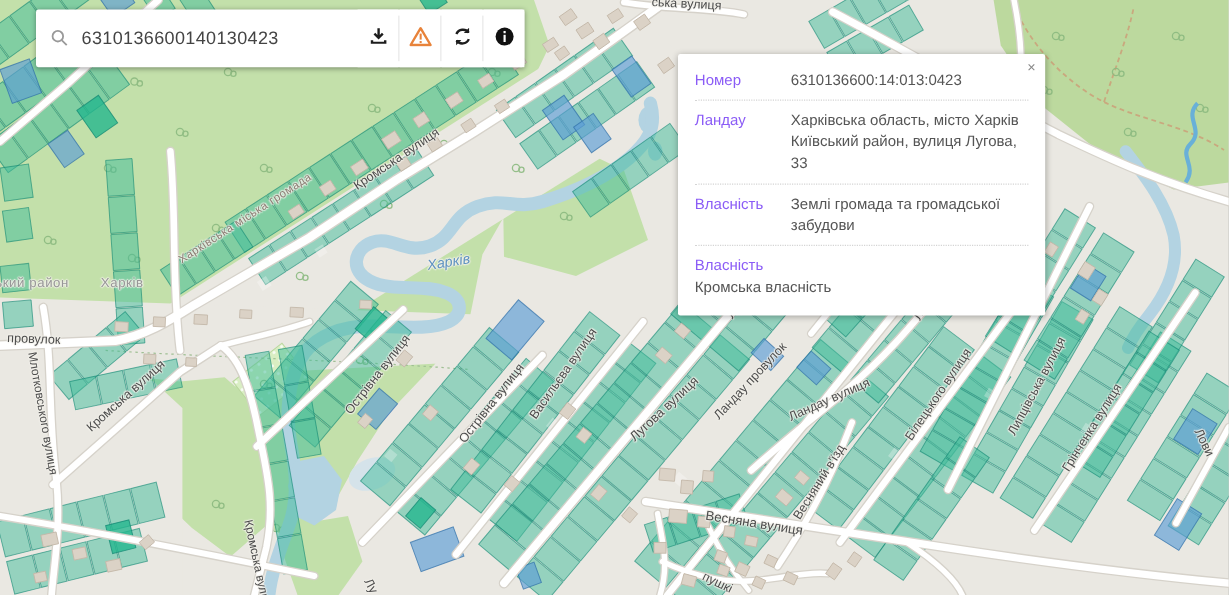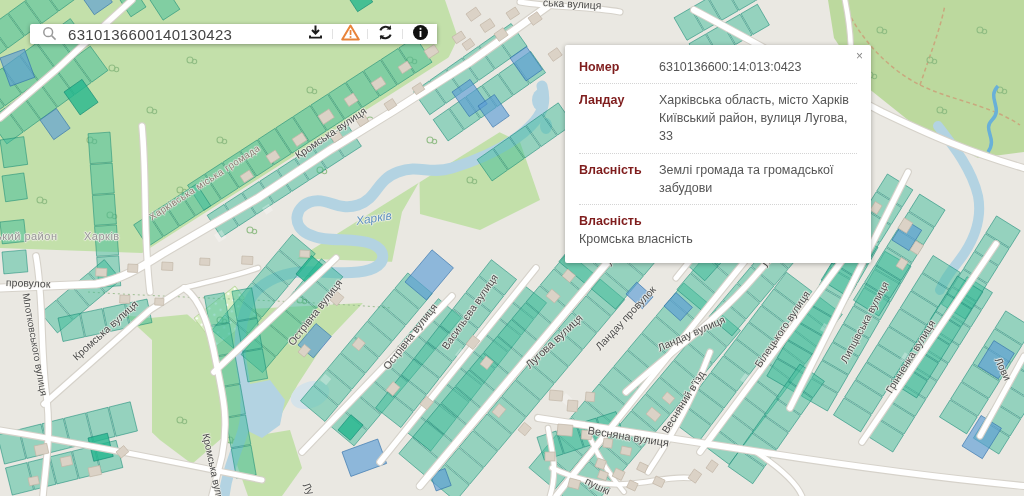--- a/index.html
+++ b/index.html
@@ -20,7 +20,7 @@
   .lbl-admin{font-size:9.5px;color:#8a7c72;letter-spacing:.5px;}
   .lbl-river{font-size:12px;color:#5f93c0;font-style:italic;}
   
-  #searchbar{position:absolute;left:30px;top:24px;width:407px;height:20px;background:#fff;z-index:20;
+  #searchbar{position:absolute;left:30px;top:8px;width:407px;height:48px;background:#fff;z-index:20;
              border-radius:2px;box-shadow:0 1px 4px rgba(0,0,0,.35);display:flex;align-items:stretch;}
   #searchbar .mag{display:flex;align-items:center;padding:0 8px 0 12px;}
   #searchbar input{border:none;outline:none;flex:1;font-size:15px;color:#444;letter-spacing:.3px;

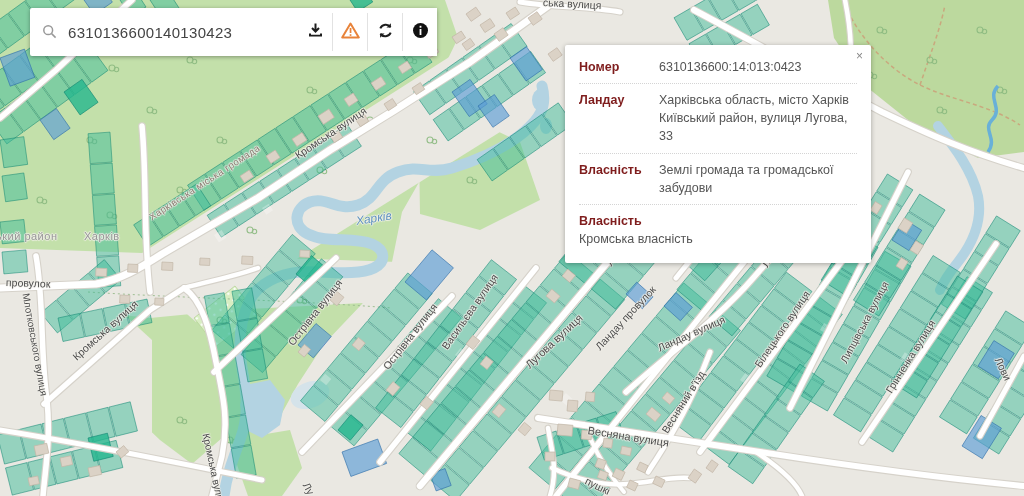--- a/index.html
+++ b/index.html
@@ -32,7 +32,7 @@
          box-shadow:0 1px 5px rgba(0,0,0,.3);padding:6px 14px 8px 14px;font-size:12.5px;color:#555;}
   .prow{display:flex;padding:7px 0;border-bottom:1px dotted #d4d4d4;line-height:1.45;}
   .prow:last-child{border-bottom:none;flex-direction:column;}
-  .plabel{width:80px;flex:none;font-weight:bold;color:#7f1d1d;}
+  .plabel{width:80px;flex:none;font-weight:normal;color:#8b5cf6;}
   .pval{flex:1;}
   #popup-close{position:absolute;right:6px;top:3px;color:#888;font-size:12px;cursor:pointer;background:none;border:none;line-height:1;padding:2px;}
 </style>

